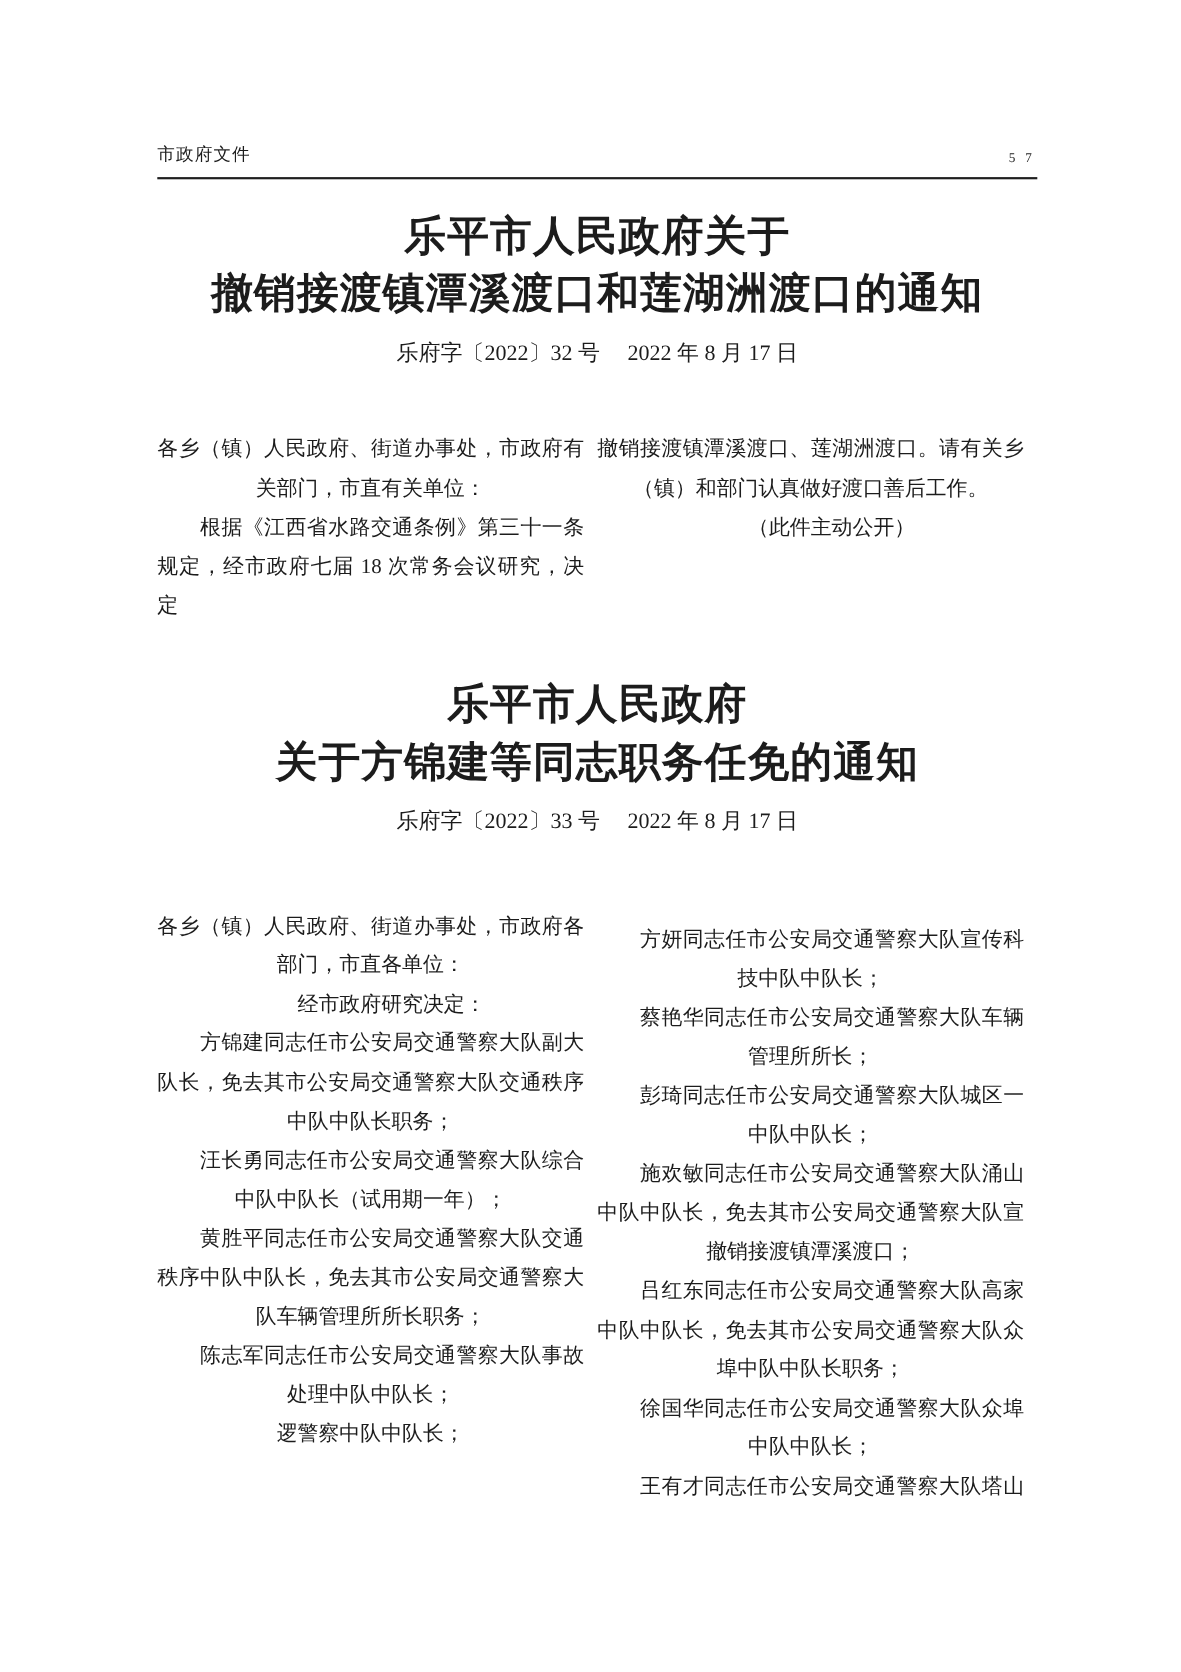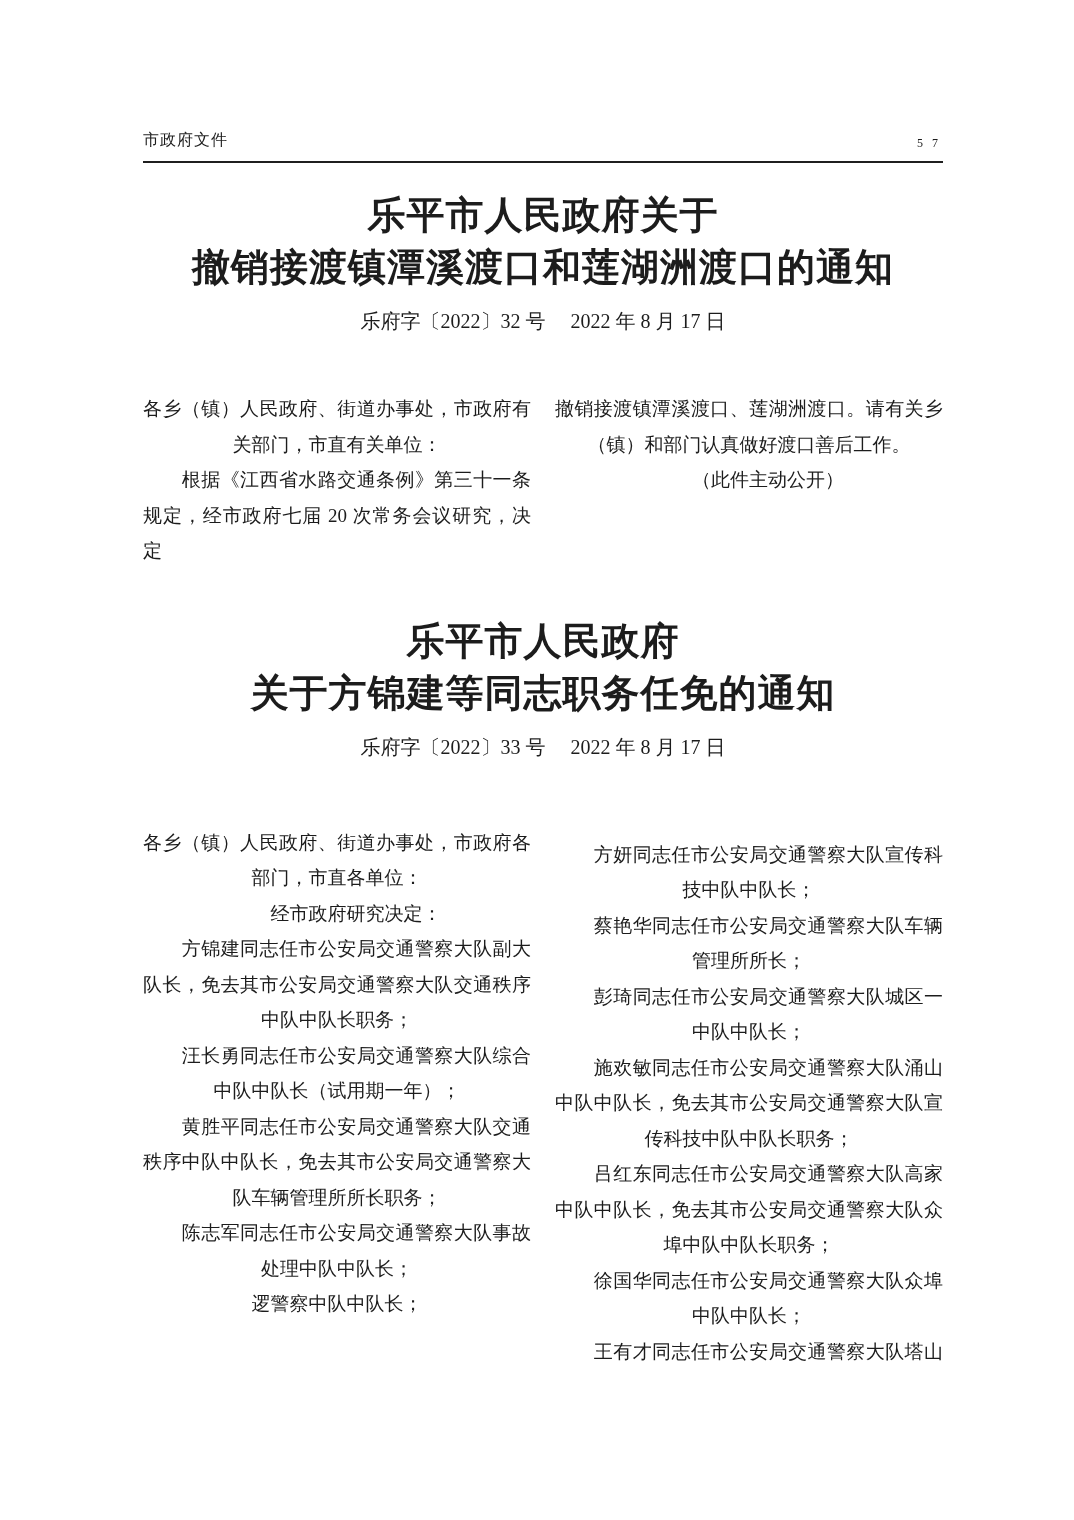--- a/index.html
+++ b/index.html
@@ -64,7 +64,7 @@
   
   .columns {
     display: flex;
-    gap: 24px;
+    gap: 12px;
   }
   .notice-1 .columns { margin-top: 58px; }
   .notice-2 .columns { margin-top: 66px; }

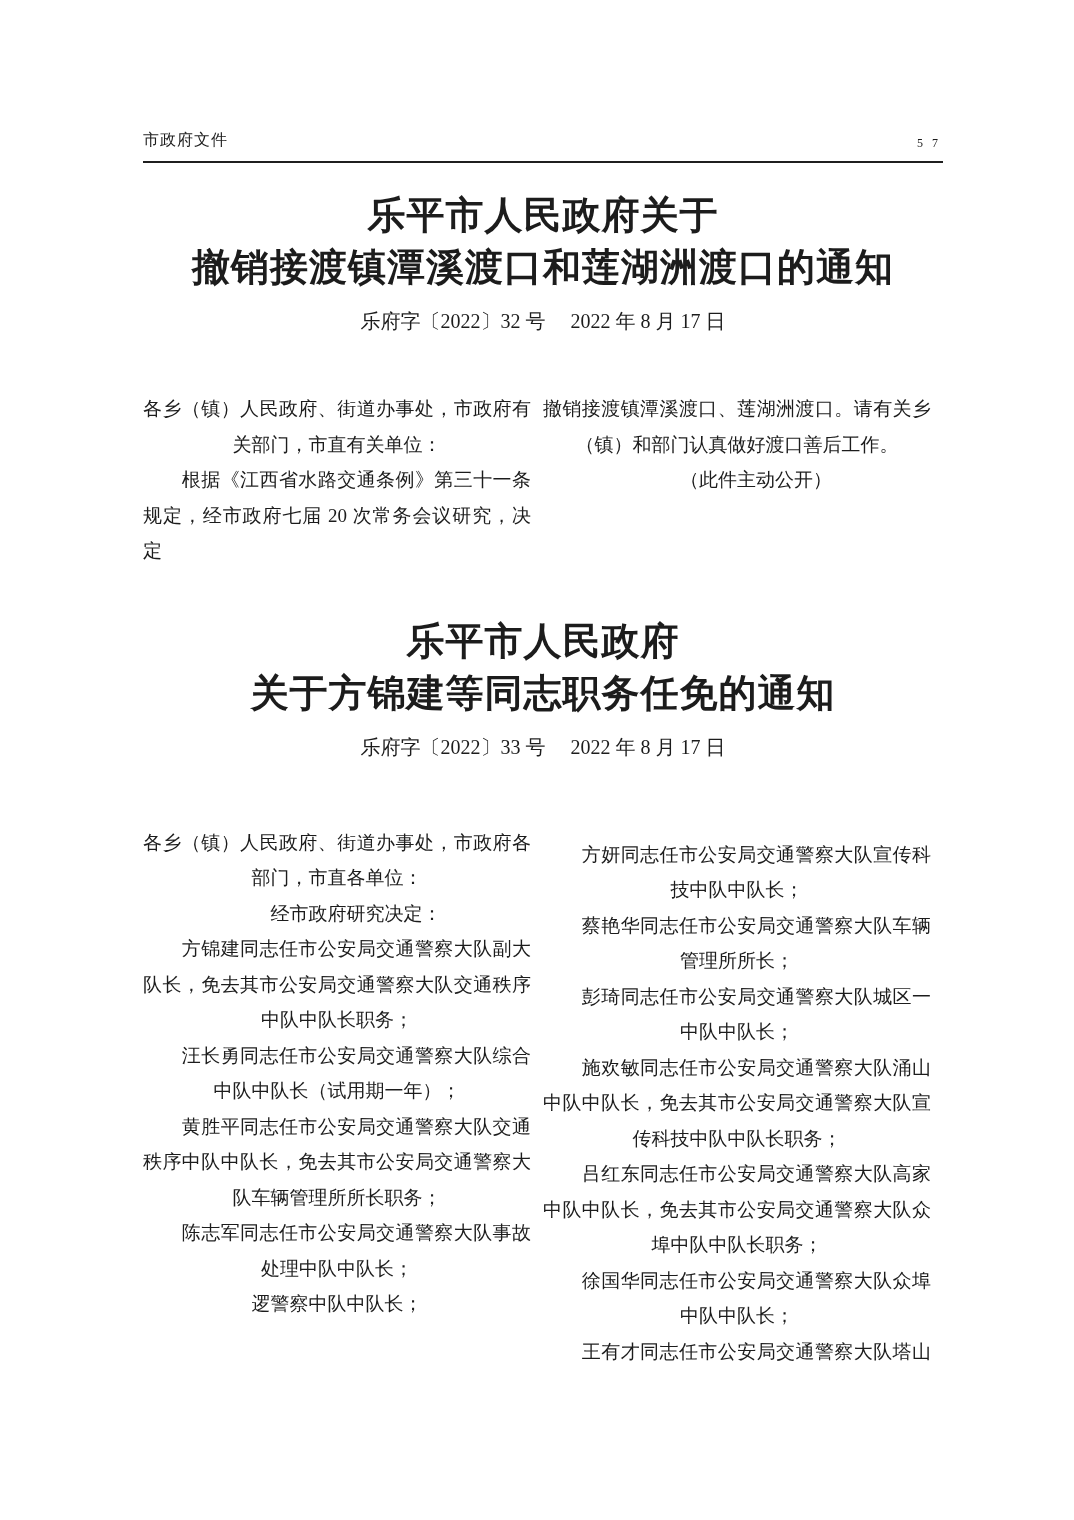--- a/index.html
+++ b/index.html
@@ -106,7 +106,7 @@
           <div class="line fill">各乡（镇）人民政府、街道办事处，市政府有</div>
           <div class="line">关部门，市直有关单位：</div>
           <div class="line fill">　　根据《江西省水路交通条例》第三十一条</div>
-          <div class="line fill">规定，经市政府七届 20 次常务会议研究，决定</div>
+          <div class="line fill">规定，经市政府七届 18 次常务会议研究，决定</div>
         </div>
       <div class="col col-right">
           <div class="line fill">撤销接渡镇潭溪渡口、莲湖洲渡口。请有关乡</div>

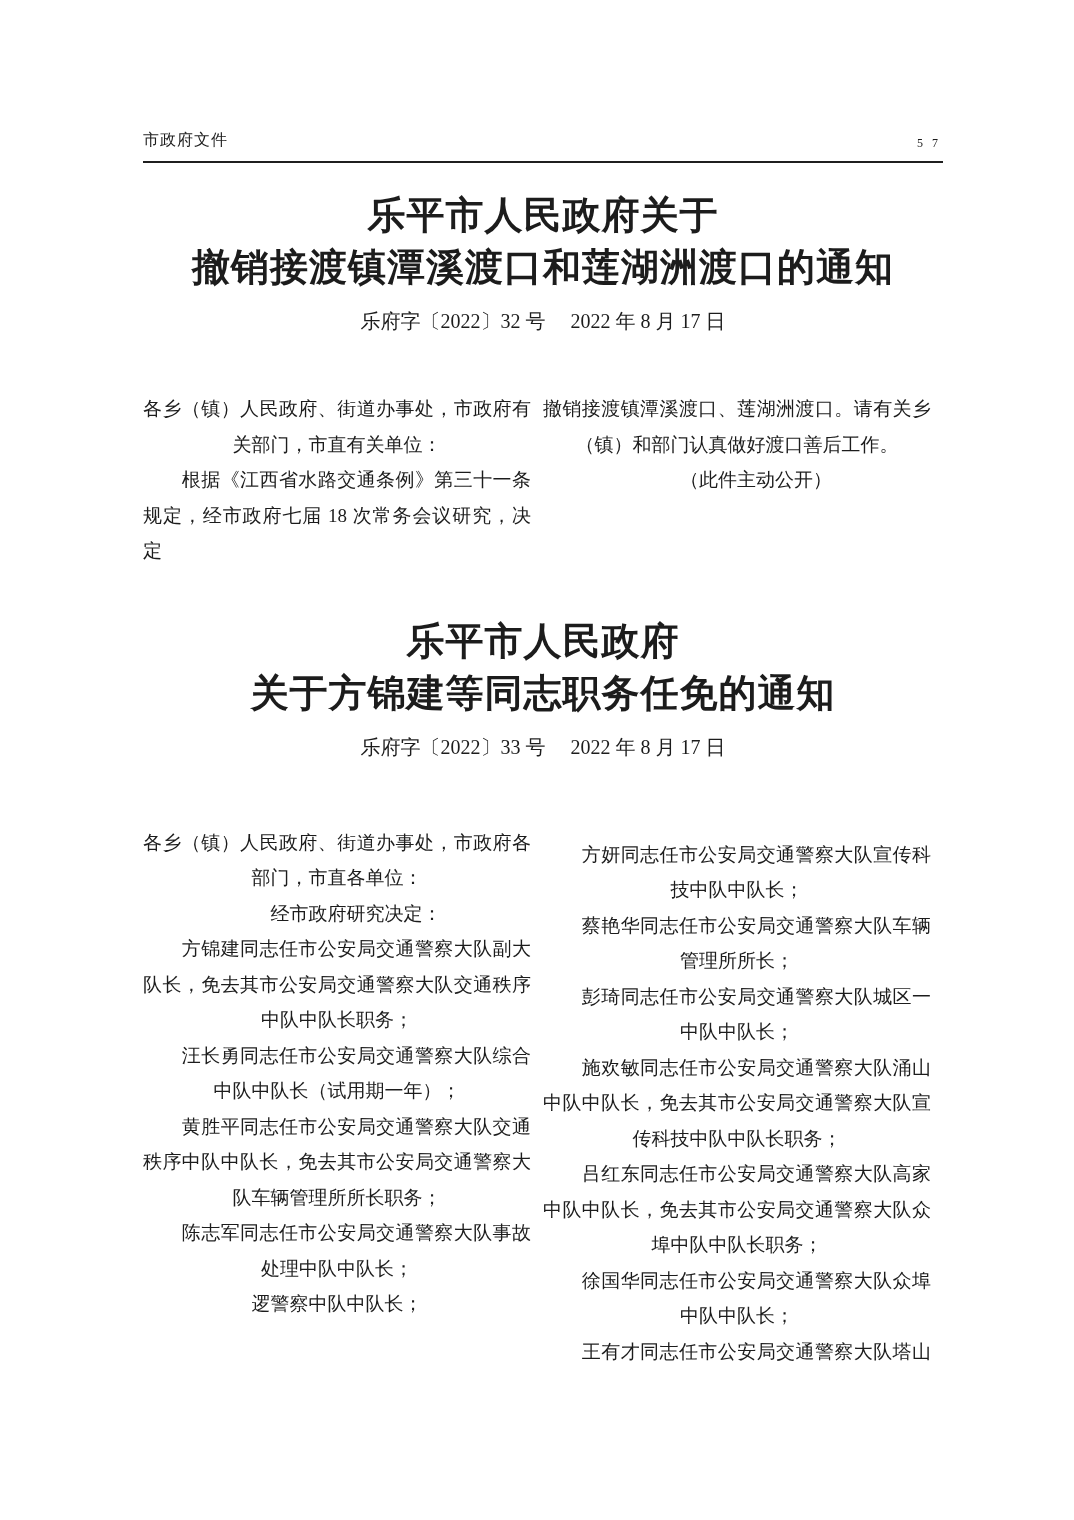--- a/index.html
+++ b/index.html
@@ -148,7 +148,7 @@
           <div class="line">中队中队长；</div>
           <div class="line fill">　　施欢敏同志任市公安局交通警察大队涌山</div>
           <div class="line fill">中队中队长，免去其市公安局交通警察大队宣</div>
-          <div class="line">传科技中队中队长职务；</div>
+          <div class="line">撤销接渡镇潭溪渡口；</div>
           <div class="line fill">　　吕红东同志任市公安局交通警察大队高家</div>
           <div class="line fill">中队中队长，免去其市公安局交通警察大队众</div>
           <div class="line">埠中队中队长职务；</div>

